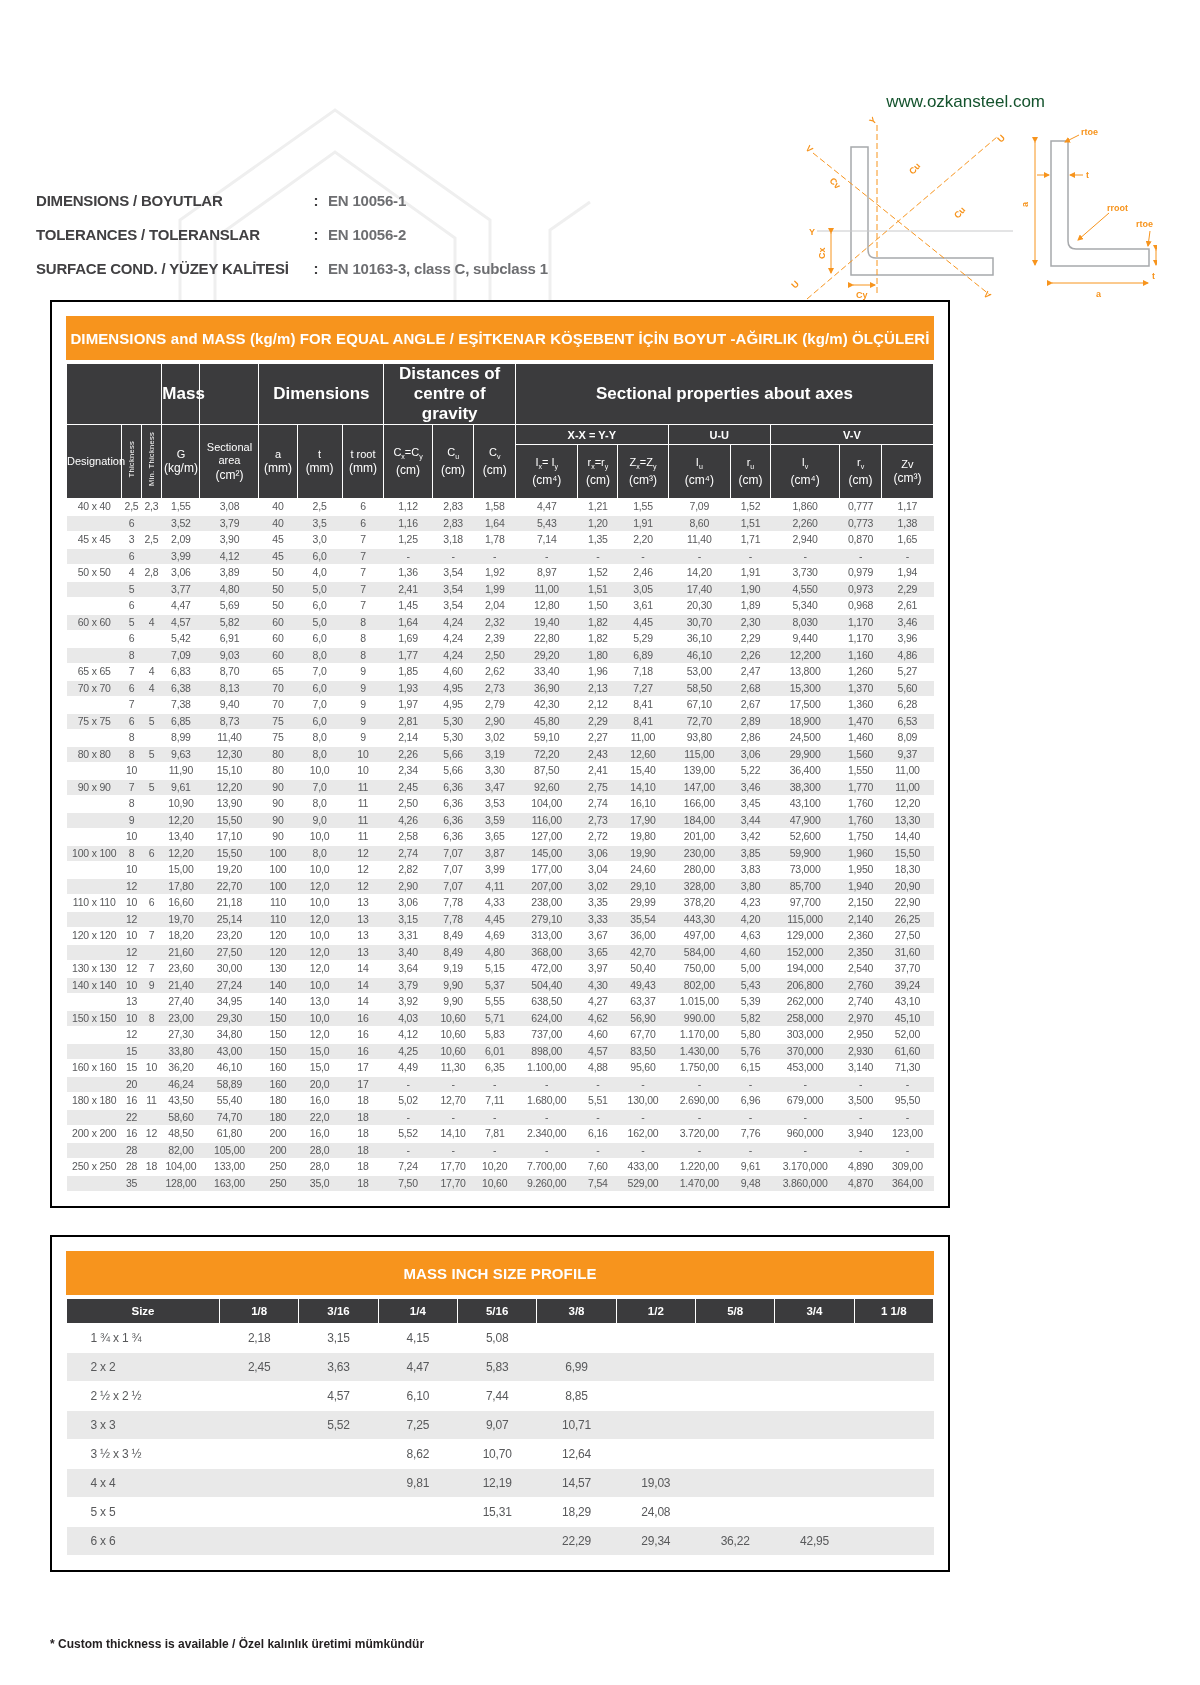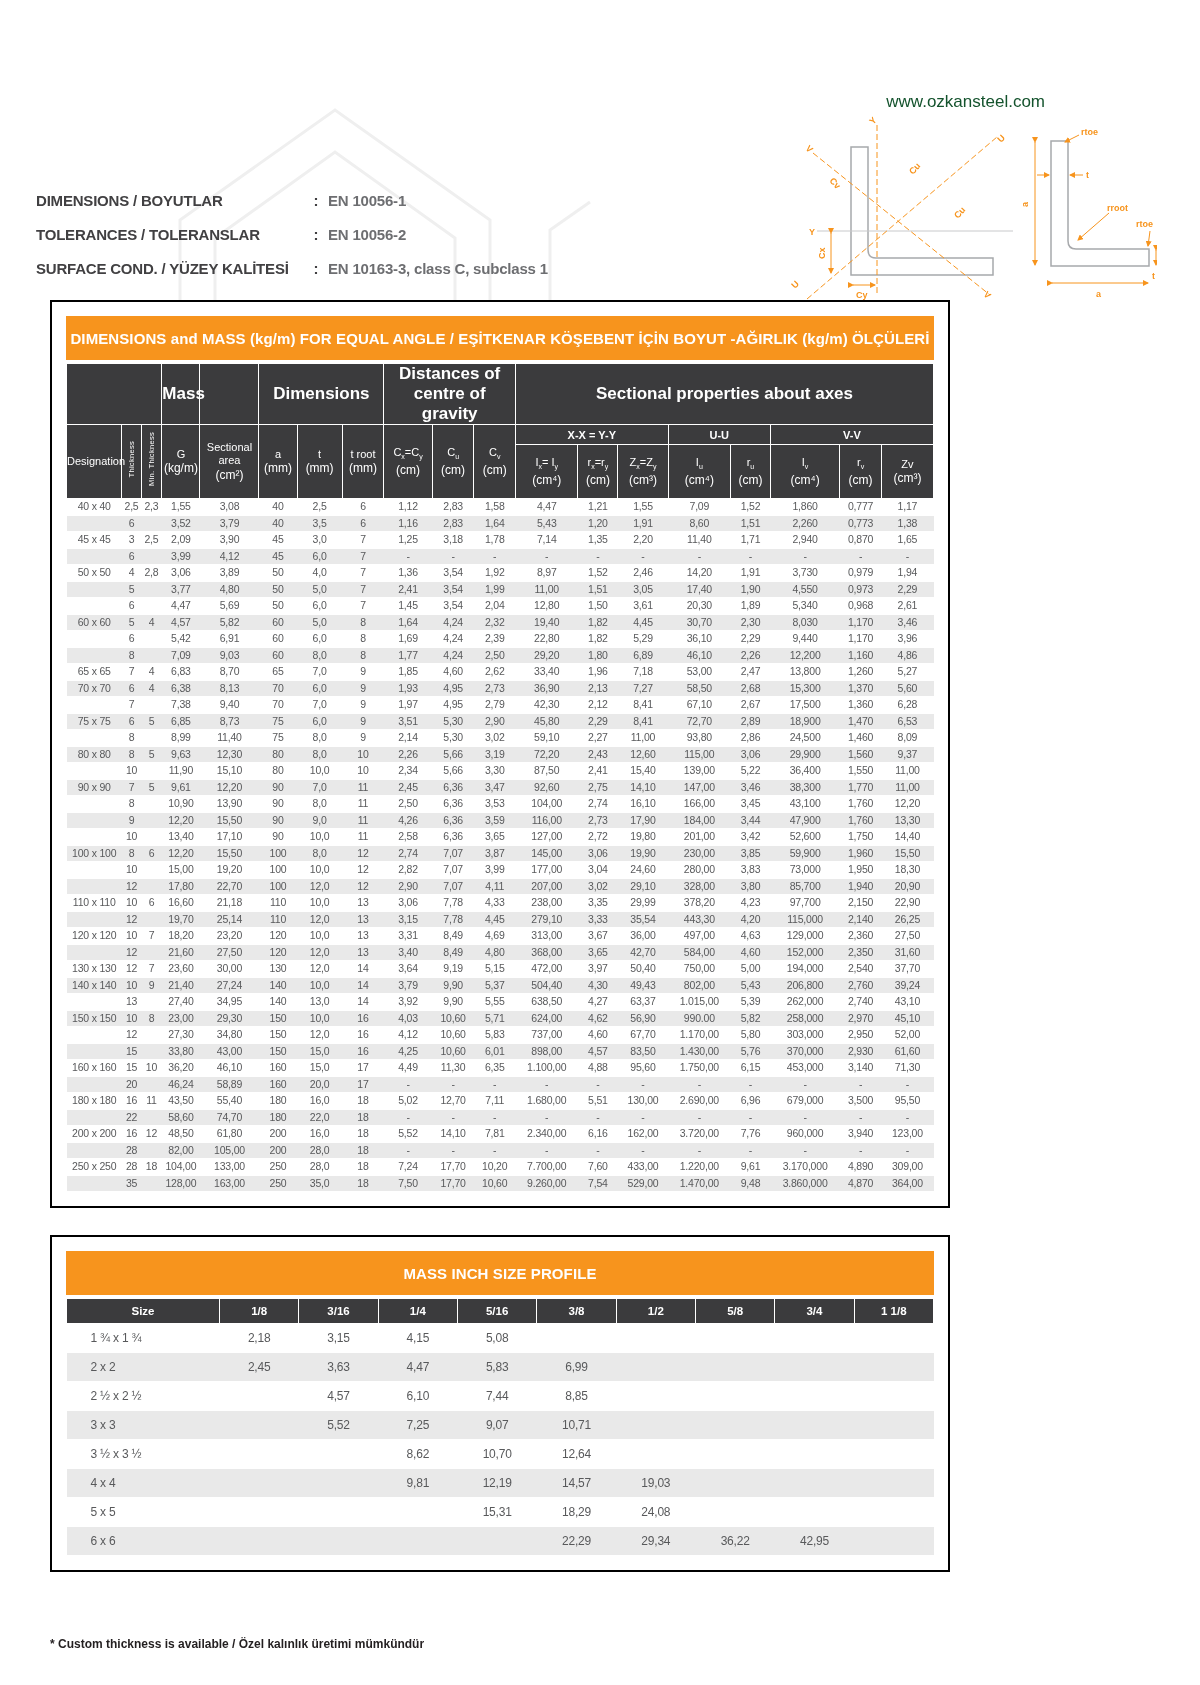--- a/index.html
+++ b/index.html
@@ -521,7 +521,7 @@
             <td>75</td>
             <td>6,0</td>
             <td>9</td>
-            <td>3,51</td>
+            <td>2,81</td>
             <td>5,30</td>
             <td>2,90</td>
             <td>45,80</td>

